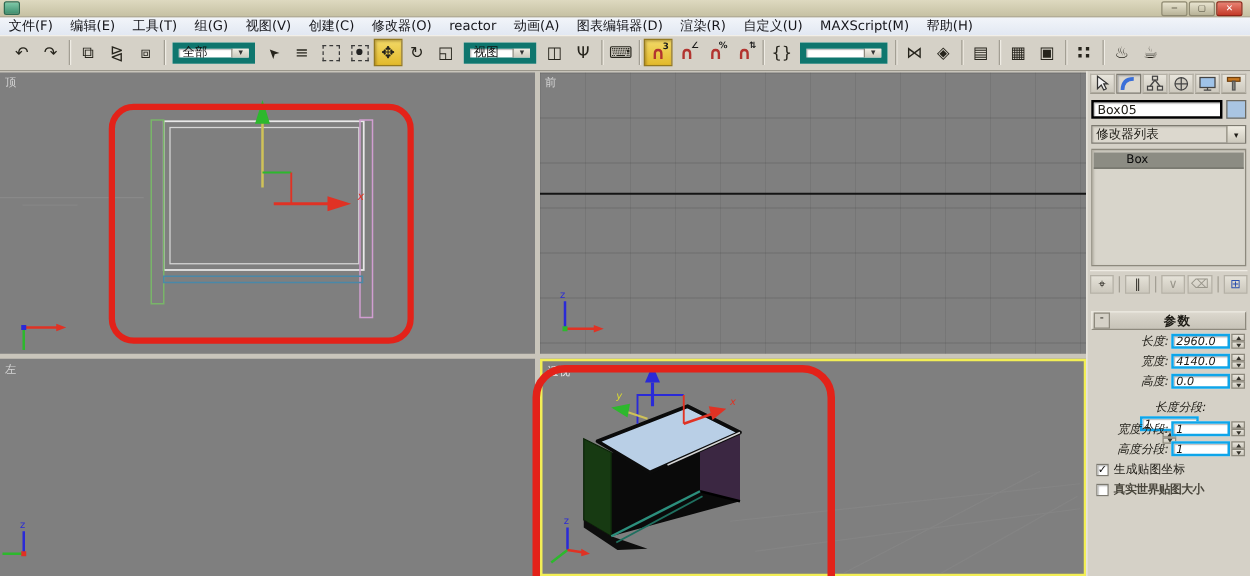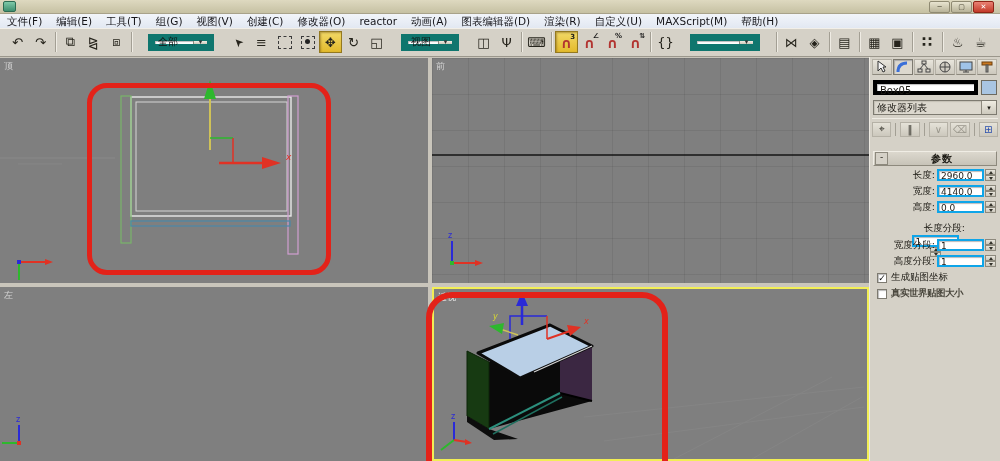--- a/index.html
+++ b/index.html
@@ -31,8 +31,8 @@
   .tb .badge{position:absolute;right:2px;top:1px;font-size:7px;font-weight:bold;color:#1a1a1a;}
   .tb .magnet{color:#b23430;font-weight:bold;font-size:14px;transform:translateY(1px);}
   .tsep{width:1px;height:20px;background:#a39f94;margin:0 3px;box-shadow:1px 0 0 #efece4;flex:none;}
-  .tdrop{height:17px;background:#fff;border:7px solid #0f766e;box-shadow:inset 1px 1px 1px #bbb;
-    display:flex;align-items:center;font-size:10px;color:#111;margin:0 13px;flex:none;box-sizing:border-box;}
+  .tdrop{height:17px;background:#fff;border:5px solid #0f766e;box-shadow:inset 1px 1px 1px #bbb;
+    display:flex;align-items:center;font-size:10px;color:#111;margin:0 3px;flex:none;box-sizing:border-box;}
   .tdrop .val{flex:1;padding:0 3px;overflow:hidden;white-space:nowrap;}
   .tdrop .darr{width:13px;height:100%;background:linear-gradient(#efece2,#cdc9bd);
     border-left:1px solid #8d897d;font-size:7px;display:flex;align-items:center;justify-content:center;color:#333;}

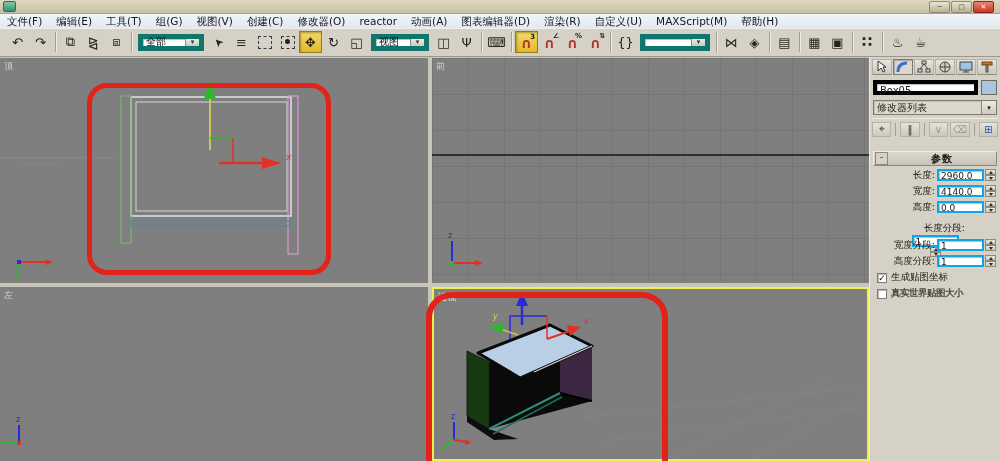--- a/index.html
+++ b/index.html
@@ -65,7 +65,7 @@
     border:1px solid #b5b1a6;border-bottom-color:#8d897d;background:linear-gradient(#e8e5dc,#ccc8bd);box-sizing:border-box;}
   .ctab.active{background:#dcd8ce;border:1px solid #7d7a70;box-shadow:inset 1px 1px 1px #aaa;}
   #namerow{display:flex;margin:4px 3px 0 3px;height:15px;gap:3px;}
-  #namefield{flex:1;background:#fff;border:4px solid #000000;box-shadow:inset 1px 1px 1px #bbb;
+  #namefield{flex:1;background:#fff;border:2px solid #000000;box-shadow:inset 1px 1px 1px #bbb;
     font-size:10px;padding:0 3px;line-height:13px;box-sizing:border-box;}
   #colorswatch{width:16px;height:15px;background:#a9c5e2;border:1px solid #6d6a60;box-sizing:border-box;}
   #modlist{display:flex;margin:5px 3px 0 3px;height:15px;background:#dcd8ce;

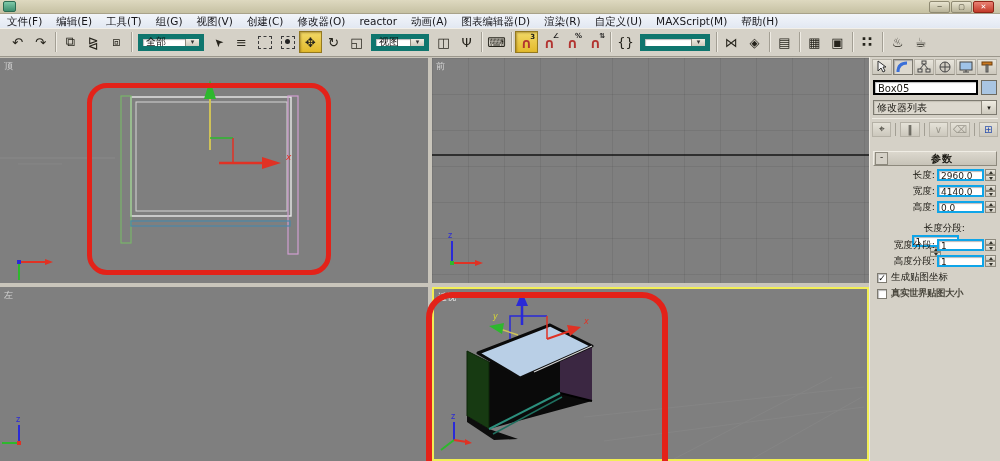--- a/index.html
+++ b/index.html
@@ -405,6 +405,9 @@
     <span class="darr">▾</span>
   </div>
 
+  <div id="stack">
+    <div class="stackrow">Box</div>
+  </div>
 
   <div id="stacktools">
     <span class="sbtn">⌖</span>

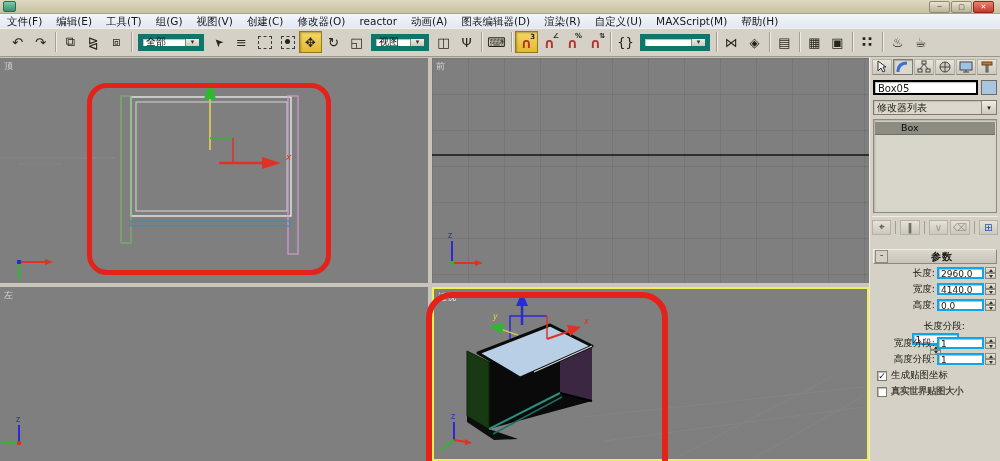--- a/index.html
+++ b/index.html
@@ -89,7 +89,7 @@
   #rollhead .minus{width:11px;height:11px;margin-left:1px;border:1px solid #8d897d;background:#d5d1c7;
     font-size:9px;line-height:9px;text-align:center;}
   #rollhead .rtitle{flex:1;text-align:center;font-weight:bold;letter-spacing:1px;}
-  .prow{display:flex;align-items:center;height:14px;margin-top:2px;}
+  .prow{display:flex;align-items:center;height:14px;margin-top:2px;font-style:italic;}
   .prow.gap{margin-top:8px;flex-direction:column;}
   .plabel{width:62px;text-align:right;font-size:9.5px;padding-right:2px;}
   .pfield{width:47px;height:12px;background:#fff;border:2px solid #0ea5e9;

